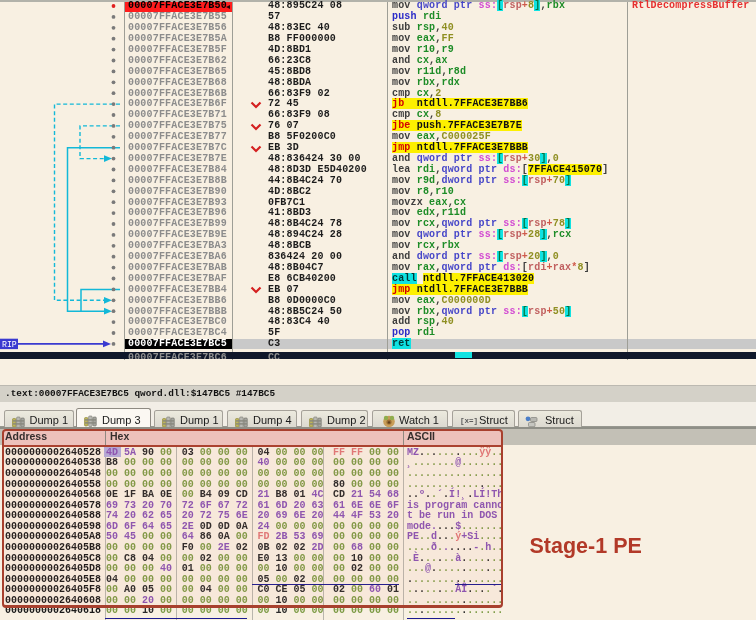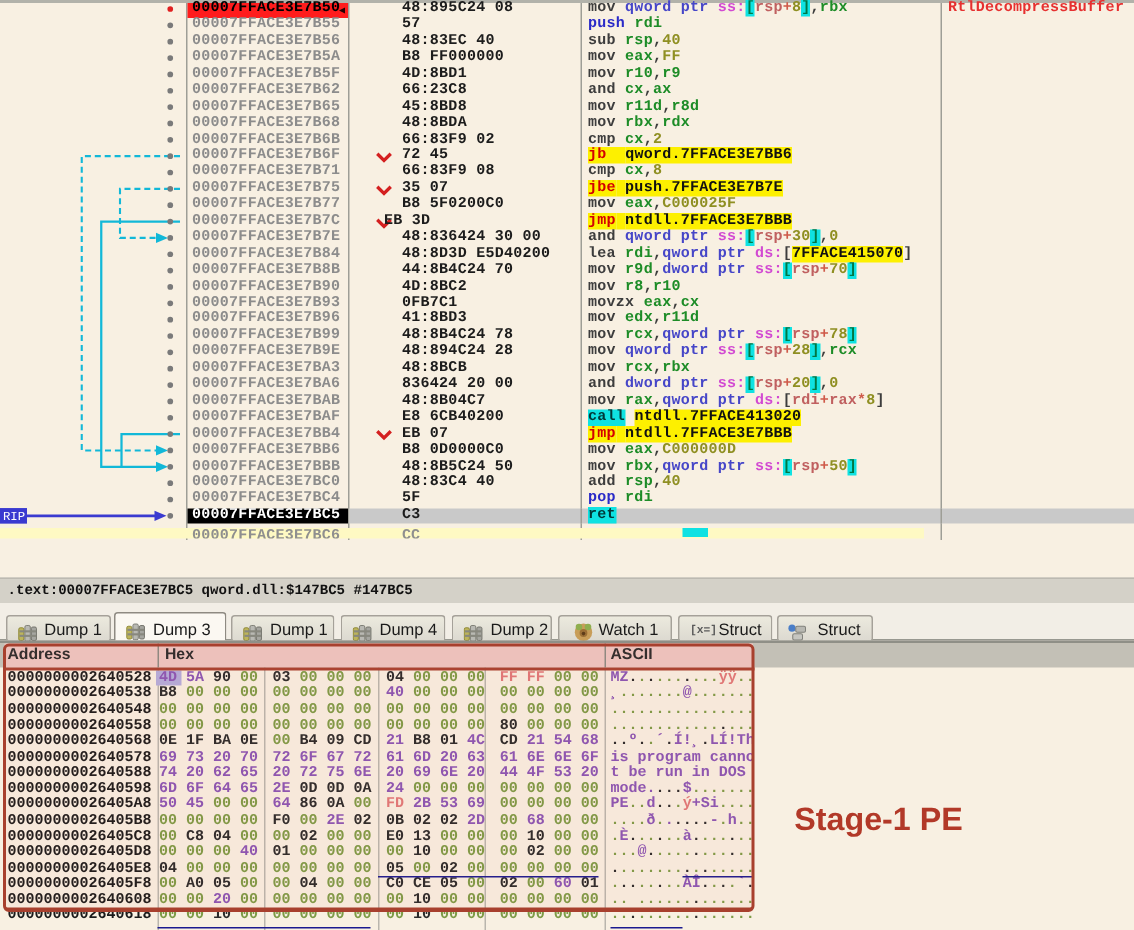--- a/index.html
+++ b/index.html
@@ -25,7 +25,7 @@
 <div class="row mono" style="top:88.0px"><span class="abs" style="left:128px;top:0.6px;color:#8c8c8c;letter-spacing:0.18px">00007FFACE3E7B6B</span><span class="abs" style="left:268px;top:0.6px;color:#1c1c1c;letter-spacing:0.18px">66:83F9 02</span><span class="abs mono" style="left:392px;top:0.6px;letter-spacing:0.18px"><span style="color:#3d3d3d">cmp </span><span style="color:#1d8c27">cx</span><span style="color:#3d3d3d">,</span><span style="color:#8f8f22">2</span></span></div>
 <div class="row mono" style="top:98.9px"><span class="abs" style="left:128px;top:0.6px;color:#8c8c8c;letter-spacing:0.18px">00007FFACE3E7B6F</span><svg class="abs" style="left:250px;top:2px" width="14" height="8">
       <polyline points="1.5,1.5 6,6 10.5,1.5" fill="none" stroke="#d42020" stroke-width="2.2"></polyline>
-    </svg><span class="abs" style="left:268px;top:0.6px;color:#1c1c1c;letter-spacing:0.18px">72 45</span><span class="abs mono" style="left:392px;top:0.6px;letter-spacing:0.18px"><span style="color:#d40000;background:#fdf000">jb</span><span style="color:#111;background:#fdf000">  </span><span style="color:#111;background:#fdf000">qword.7FFACE3E7BB6</span></span></div>
+    </svg><span class="abs" style="left:268px;top:0.6px;color:#1c1c1c;letter-spacing:0.18px">72 45</span><span class="abs mono" style="left:392px;top:0.6px;letter-spacing:0.18px"><span style="color:#d40000;background:#fdf000">jb</span><span style="color:#111;background:#fdf000">  </span><span style="color:#111;background:#fdf000">ntdll.7FFACE3E7BB6</span></span></div>
 <div class="row mono" style="top:109.8px"><span class="abs" style="left:128px;top:0.6px;color:#8c8c8c;letter-spacing:0.18px">00007FFACE3E7B71</span><span class="abs" style="left:268px;top:0.6px;color:#1c1c1c;letter-spacing:0.18px">66:83F9 08</span><span class="abs mono" style="left:392px;top:0.6px;letter-spacing:0.18px"><span style="color:#3d3d3d">cmp </span><span style="color:#1d8c27">cx</span><span style="color:#3d3d3d">,</span><span style="color:#8f8f22">8</span></span></div>
 <div class="row mono" style="top:120.7px"><span class="abs" style="left:128px;top:0.6px;color:#8c8c8c;letter-spacing:0.18px">00007FFACE3E7B75</span><svg class="abs" style="left:250px;top:2px" width="14" height="8">
       <polyline points="1.5,1.5 6,6 10.5,1.5" fill="none" stroke="#d42020" stroke-width="2.2"></polyline>

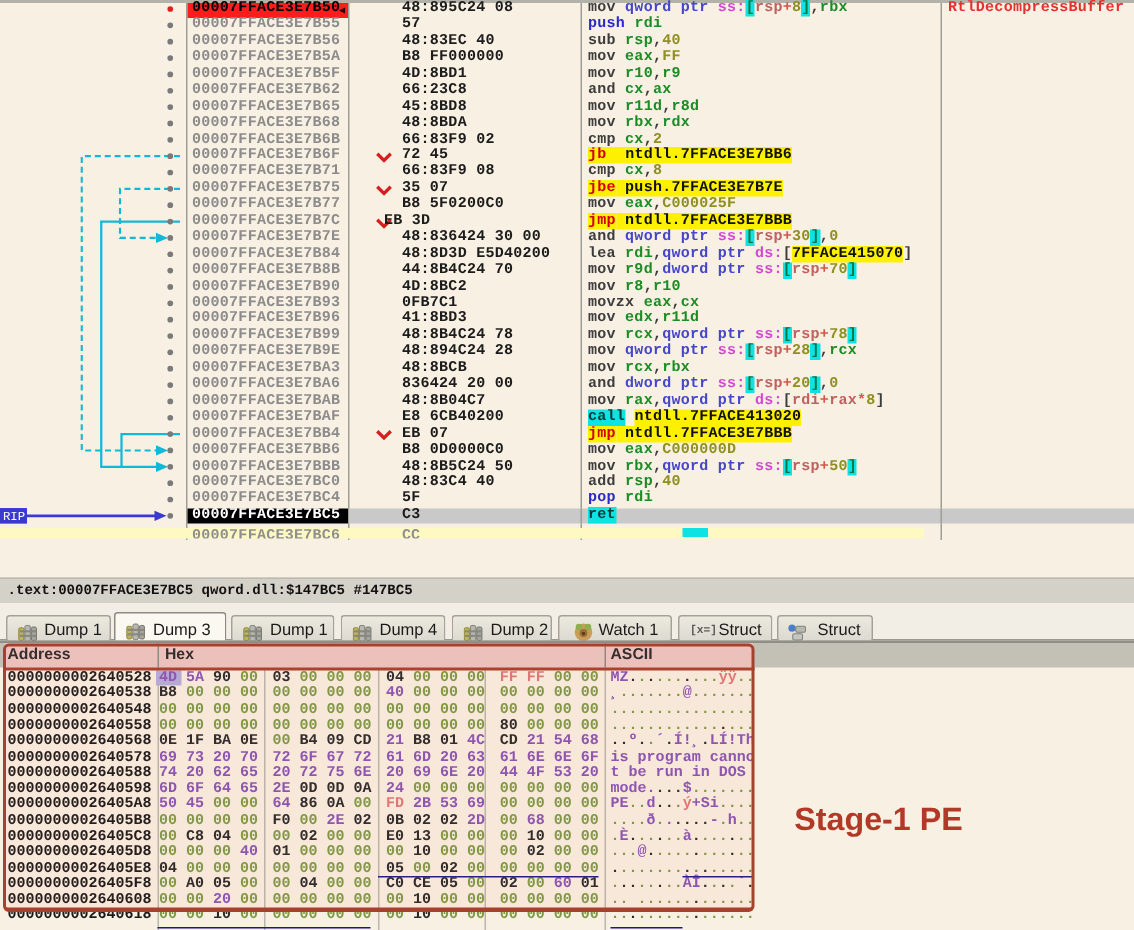--- a/index.html
+++ b/index.html
@@ -29,7 +29,7 @@
 <div class="row mono" style="top:109.8px"><span class="abs" style="left:128px;top:0.6px;color:#8c8c8c;letter-spacing:0.18px">00007FFACE3E7B71</span><span class="abs" style="left:268px;top:0.6px;color:#1c1c1c;letter-spacing:0.18px">66:83F9 08</span><span class="abs mono" style="left:392px;top:0.6px;letter-spacing:0.18px"><span style="color:#3d3d3d">cmp </span><span style="color:#1d8c27">cx</span><span style="color:#3d3d3d">,</span><span style="color:#8f8f22">8</span></span></div>
 <div class="row mono" style="top:120.7px"><span class="abs" style="left:128px;top:0.6px;color:#8c8c8c;letter-spacing:0.18px">00007FFACE3E7B75</span><svg class="abs" style="left:250px;top:2px" width="14" height="8">
       <polyline points="1.5,1.5 6,6 10.5,1.5" fill="none" stroke="#d42020" stroke-width="2.2"></polyline>
-    </svg><span class="abs" style="left:268px;top:0.6px;color:#1c1c1c;letter-spacing:0.18px">35 07</span><span class="abs mono" style="left:392px;top:0.6px;letter-spacing:0.18px"><span style="color:#d40000;background:#fdf000">jbe</span><span style="color:#111;background:#fdf000"> </span><span style="color:#111;background:#fdf000">push.7FFACE3E7B7E</span></span></div>
+    </svg><span class="abs" style="left:268px;top:0.6px;color:#1c1c1c;letter-spacing:0.18px">76 07</span><span class="abs mono" style="left:392px;top:0.6px;letter-spacing:0.18px"><span style="color:#d40000;background:#fdf000">jbe</span><span style="color:#111;background:#fdf000"> </span><span style="color:#111;background:#fdf000">push.7FFACE3E7B7E</span></span></div>
 <div class="row mono" style="top:131.60000000000002px"><span class="abs" style="left:128px;top:0.6px;color:#8c8c8c;letter-spacing:0.18px">00007FFACE3E7B77</span><span class="abs" style="left:268px;top:0.6px;color:#1c1c1c;letter-spacing:0.18px">B8 5F0200C0</span><span class="abs mono" style="left:392px;top:0.6px;letter-spacing:0.18px"><span style="color:#3d3d3d">mov </span><span style="color:#1d8c27">eax</span><span style="color:#3d3d3d">,</span><span style="color:#8f8f22">C000025F</span></span></div>
 <div class="row mono" style="top:142.50000000000003px"><span class="abs" style="left:128px;top:0.6px;color:#8c8c8c;letter-spacing:0.18px">00007FFACE3E7B7C</span><svg class="abs" style="left:250px;top:2px" width="14" height="8">
       <polyline points="1.5,1.5 6,6 10.5,1.5" fill="none" stroke="#d42020" stroke-width="2.2"></polyline>

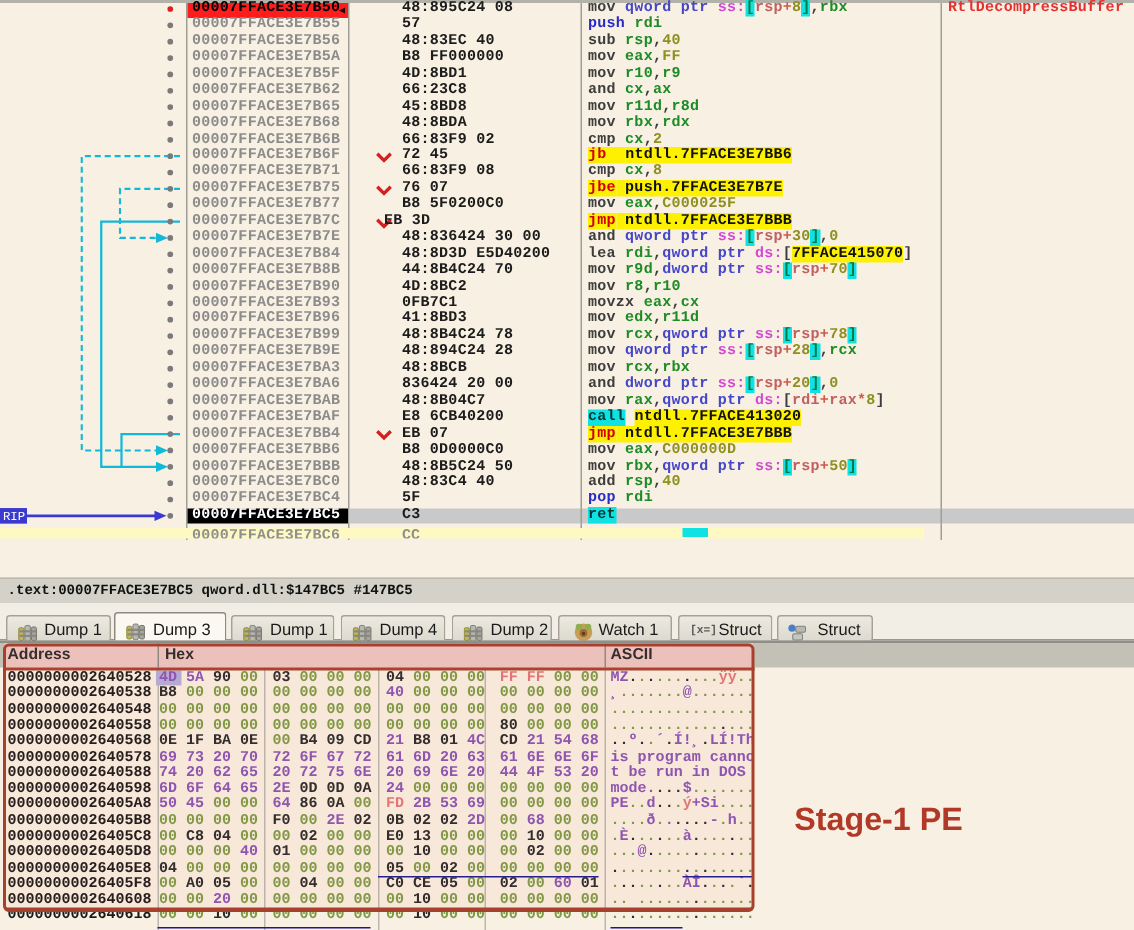--- a/index.html
+++ b/index.html
@@ -33,7 +33,7 @@
 <div class="row mono" style="top:131.60000000000002px"><span class="abs" style="left:128px;top:0.6px;color:#8c8c8c;letter-spacing:0.18px">00007FFACE3E7B77</span><span class="abs" style="left:268px;top:0.6px;color:#1c1c1c;letter-spacing:0.18px">B8 5F0200C0</span><span class="abs mono" style="left:392px;top:0.6px;letter-spacing:0.18px"><span style="color:#3d3d3d">mov </span><span style="color:#1d8c27">eax</span><span style="color:#3d3d3d">,</span><span style="color:#8f8f22">C000025F</span></span></div>
 <div class="row mono" style="top:142.50000000000003px"><span class="abs" style="left:128px;top:0.6px;color:#8c8c8c;letter-spacing:0.18px">00007FFACE3E7B7C</span><svg class="abs" style="left:250px;top:2px" width="14" height="8">
       <polyline points="1.5,1.5 6,6 10.5,1.5" fill="none" stroke="#d42020" stroke-width="2.2"></polyline>
-    </svg><span class="abs" style="left:256px;top:0.6px;color:#1c1c1c;letter-spacing:0.18px">EB 3D</span><span class="abs mono" style="left:392px;top:0.6px;letter-spacing:0.18px"><span style="color:#d40000;background:#fdf000">jmp</span><span style="color:#111;background:#fdf000"> </span><span style="color:#111;background:#fdf000">ntdll.7FFACE3E7BBB</span></span></div>
+    </svg><span class="abs" style="left:268px;top:0.6px;color:#1c1c1c;letter-spacing:0.18px">EB 3D</span><span class="abs mono" style="left:392px;top:0.6px;letter-spacing:0.18px"><span style="color:#d40000;background:#fdf000">jmp</span><span style="color:#111;background:#fdf000"> </span><span style="color:#111;background:#fdf000">ntdll.7FFACE3E7BBB</span></span></div>
 <div class="row mono" style="top:153.4px"><span class="abs" style="left:128px;top:0.6px;color:#8c8c8c;letter-spacing:0.18px">00007FFACE3E7B7E</span><span class="abs" style="left:268px;top:0.6px;color:#1c1c1c;letter-spacing:0.18px">48:836424 30 00</span><span class="abs mono" style="left:392px;top:0.6px;letter-spacing:0.18px"><span style="color:#3d3d3d">and </span><span style="color:#4646c8">qword ptr </span><span style="color:#d24ad2">ss:</span><span style="color:#074;background:#0fe2e2">[</span><span style="color:#c06060">rsp</span><span style="color:#cf5a4a">+</span><span style="color:#8f8f22">30</span><span style="color:#074;background:#0fe2e2">]</span><span style="color:#3d3d3d">,</span><span style="color:#8f8f22">0</span></span></div>
 <div class="row mono" style="top:164.3px"><span class="abs" style="left:128px;top:0.6px;color:#8c8c8c;letter-spacing:0.18px">00007FFACE3E7B84</span><span class="abs" style="left:268px;top:0.6px;color:#1c1c1c;letter-spacing:0.18px">48:8D3D E5D40200</span><span class="abs mono" style="left:392px;top:0.6px;letter-spacing:0.18px"><span style="color:#3d3d3d">lea </span><span style="color:#1d8c27">rdi</span><span style="color:#3d3d3d">,</span><span style="color:#4646c8">qword ptr </span><span style="color:#d24ad2">ds:</span><span style="color:#3d3d3d">[</span><span style="color:#111;background:#fdf000">7FFACE415070</span><span style="color:#3d3d3d">]</span></span></div>
 <div class="row mono" style="top:175.20000000000002px"><span class="abs" style="left:128px;top:0.6px;color:#8c8c8c;letter-spacing:0.18px">00007FFACE3E7B8B</span><span class="abs" style="left:268px;top:0.6px;color:#1c1c1c;letter-spacing:0.18px">44:8B4C24 70</span><span class="abs mono" style="left:392px;top:0.6px;letter-spacing:0.18px"><span style="color:#3d3d3d">mov </span><span style="color:#1d8c27">r9d</span><span style="color:#3d3d3d">,</span><span style="color:#4646c8">dword ptr </span><span style="color:#d24ad2">ss:</span><span style="color:#074;background:#0fe2e2">[</span><span style="color:#c06060">rsp</span><span style="color:#cf5a4a">+</span><span style="color:#8f8f22">70</span><span style="color:#074;background:#0fe2e2">]</span></span></div>

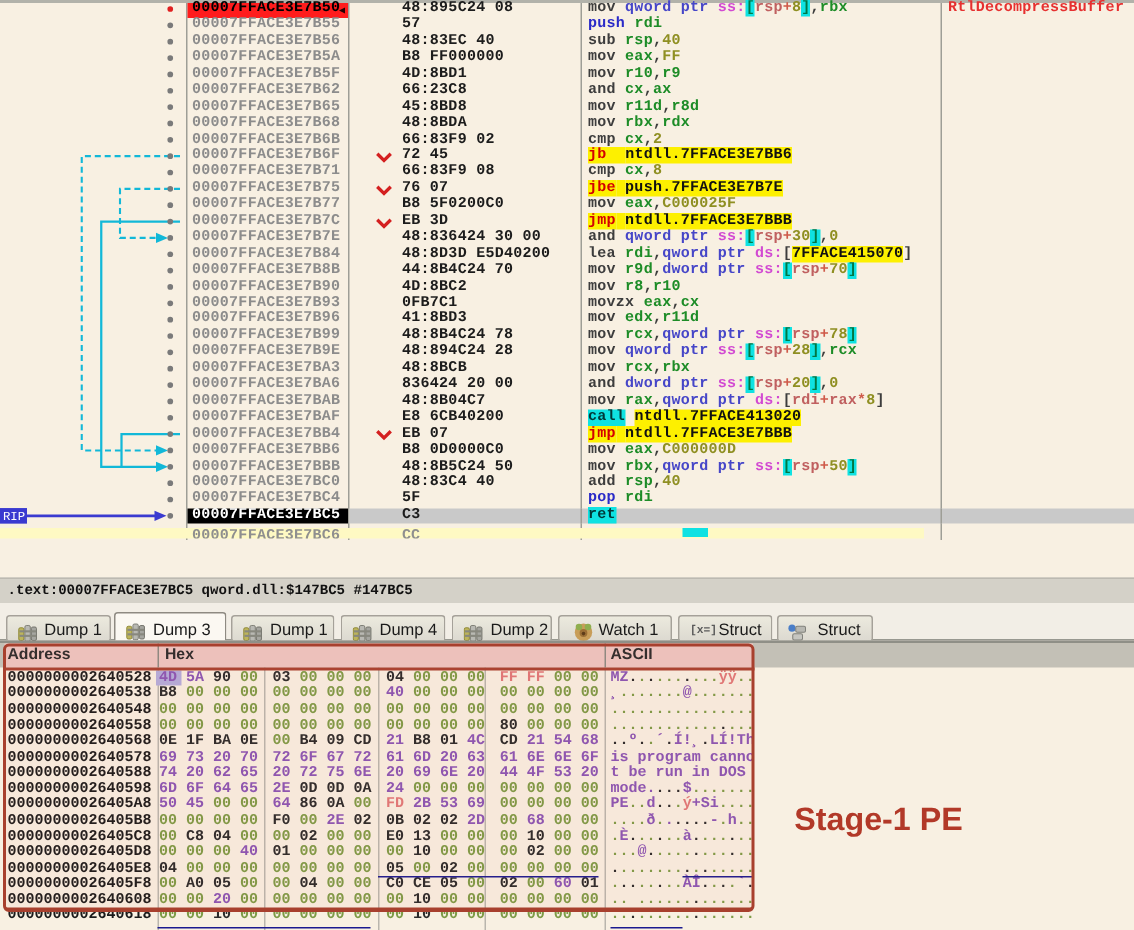--- a/index.html
+++ b/index.html
@@ -54,7 +54,7 @@
 <div class="row mono" style="top:316.90000000000003px"><span class="abs" style="left:128px;top:0.6px;color:#8c8c8c;letter-spacing:0.18px">00007FFACE3E7BC0</span><span class="abs" style="left:268px;top:0.6px;color:#1c1c1c;letter-spacing:0.18px">48:83C4 40</span><span class="abs mono" style="left:392px;top:0.6px;letter-spacing:0.18px"><span style="color:#3d3d3d">add </span><span style="color:#1d8c27">rsp</span><span style="color:#3d3d3d">,</span><span style="color:#8f8f22">40</span></span></div>
 <div class="row mono" style="top:327.8px"><span class="abs" style="left:128px;top:0.6px;color:#8c8c8c;letter-spacing:0.18px">00007FFACE3E7BC4</span><span class="abs" style="left:268px;top:0.6px;color:#1c1c1c;letter-spacing:0.18px">5F</span><span class="abs mono" style="left:392px;top:0.6px;letter-spacing:0.18px"><span style="color:#2a2ac8">pop </span><span style="color:#1d8c27">rdi</span></span></div>
 <div class="row mono" style="top:338.70000000000005px"><div class="abs" style="left:232.5px;top:0;width:523.5px;height:10.8px;background:#c9c9c9"></div><div class="abs" style="left:387px;top:0;width:1px;height:10.8px;background:#9e9e96"></div><div class="abs" style="left:627px;top:0;width:1px;height:10.8px;background:#9e9e96"></div><div class="abs" style="left:125px;top:0;width:106.5px;height:10.8px;background:#000"></div><span class="abs" style="left:128px;top:0.6px;color:#fff;letter-spacing:0.18px">00007FFACE3E7BC5</span><span class="abs" style="left:268px;top:0.6px;color:#1c1c1c;letter-spacing:0.18px">C3</span><span class="abs mono" style="left:392px;top:0.6px;letter-spacing:0.18px"><span style="color:#003838;background:#0fe2e2">ret</span></span></div>
-<div class="abs" style="left:0;top:352.4px;width:616px;height:7px;background:#fef9c3;overflow:hidden">
+<div class="abs" style="left:0;top:352.4px;width:756px;height:7px;background:#0f172a;overflow:hidden">
     <span class="mono abs" style="left:128px;top:1px;color:#8f8f8f;letter-spacing:0.18px">00007FFACE3E7BC6</span>
     <span class="mono abs" style="left:268px;top:1px;color:#8f8f8f">CC</span>
     <div class="abs" style="left:455px;top:0px;width:17px;height:6px;background:#0fe2e2"></div>

